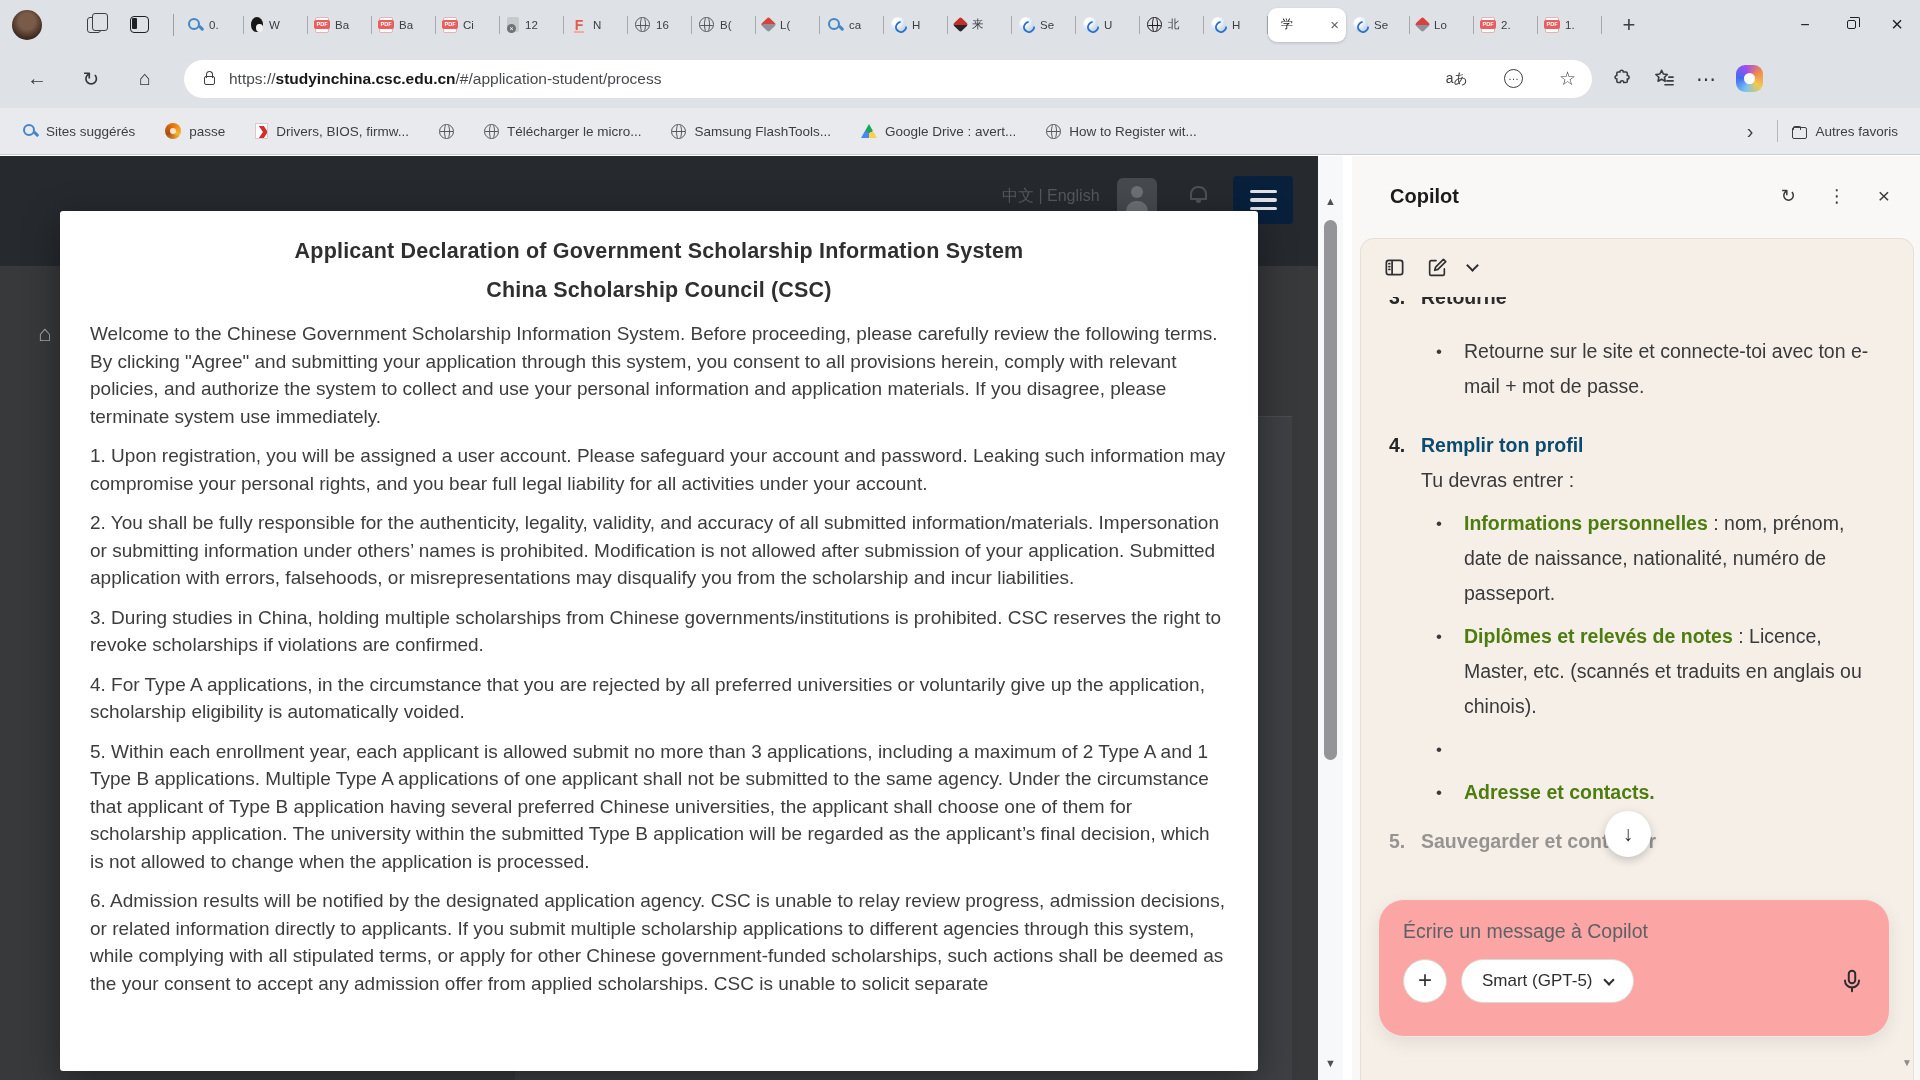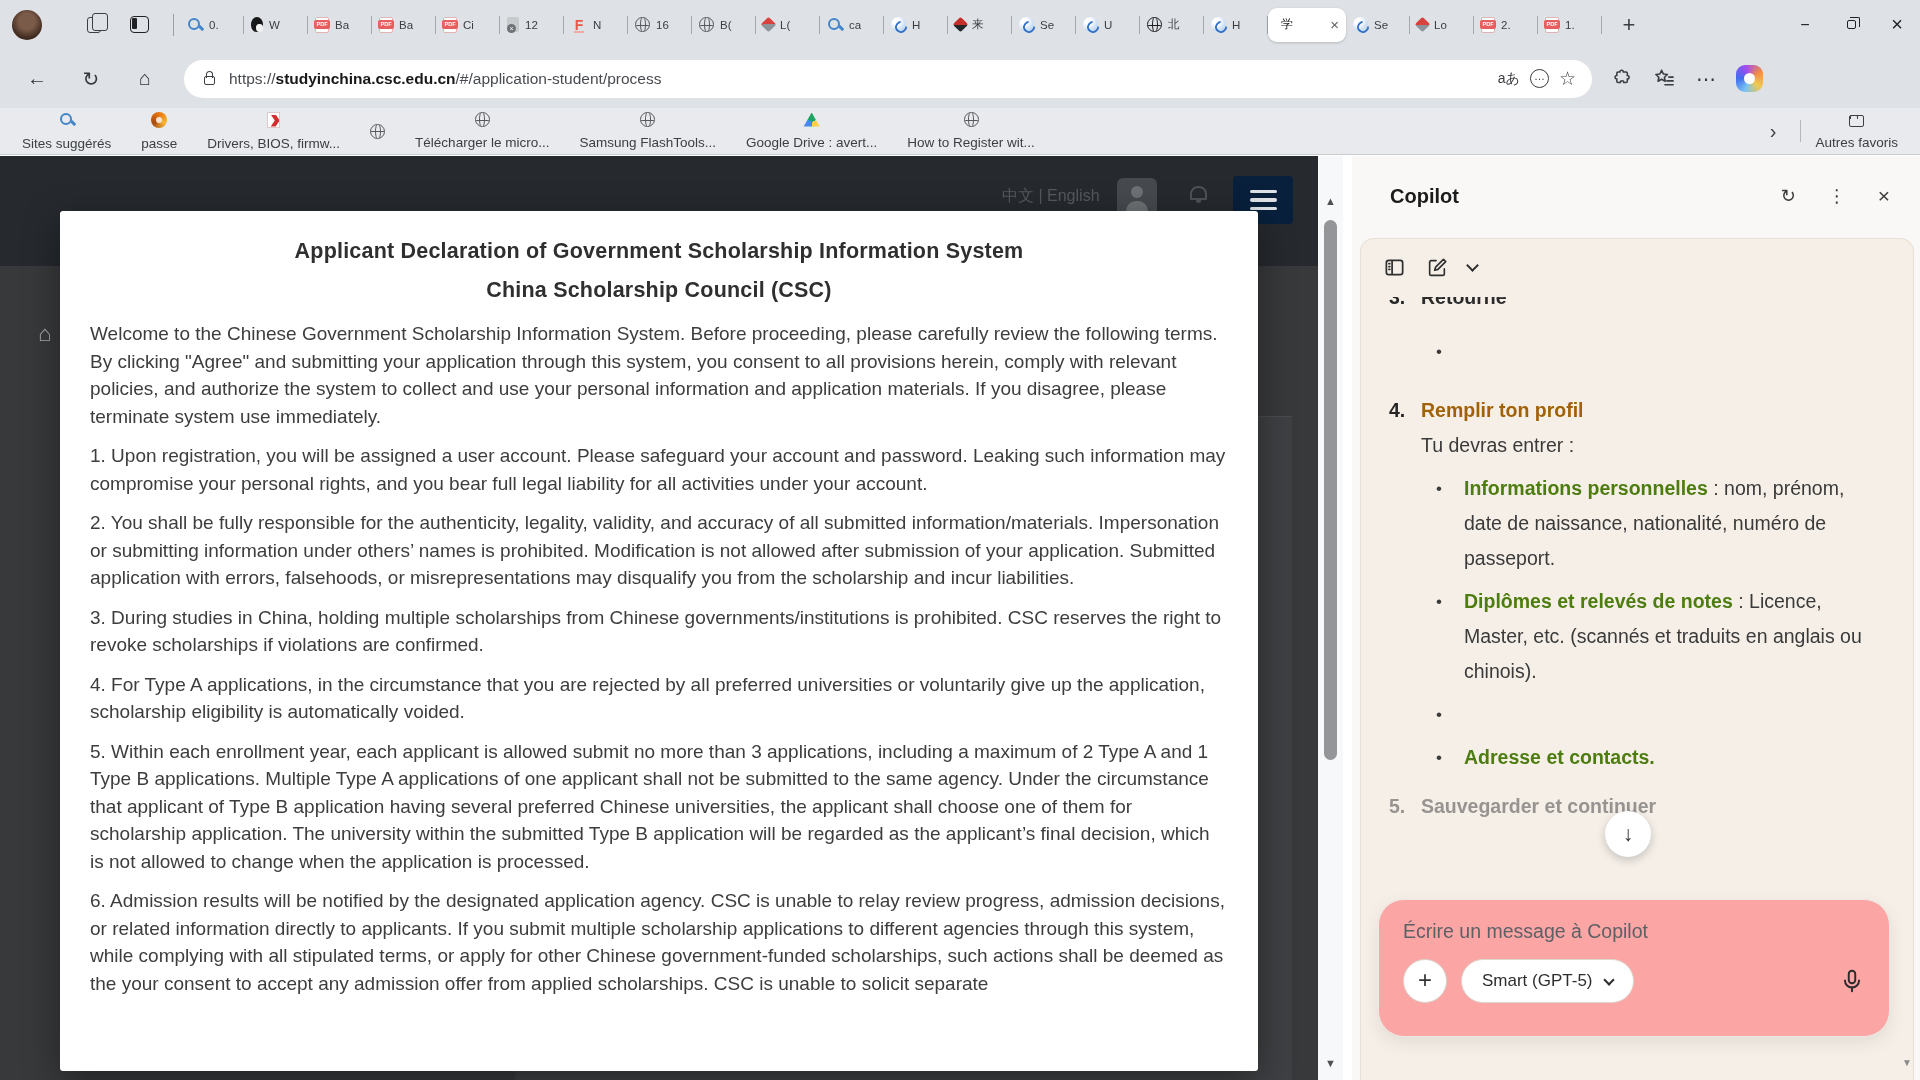--- a/index.html
+++ b/index.html
@@ -41,7 +41,7 @@
   .lock::before { content:""; position:absolute; left:0.8px; top:-6px; width:5.5px; height:6px; border:1.7px solid #3c4043; border-bottom:none; border-radius:4px 4px 0 0; }
   .url { font-size:15.5px; color:#474b50; white-space:nowrap; overflow:hidden; }
   .url b { color:#17181a; font-weight:700; }
-  .pill-right { margin-left:auto; display:flex; align-items:center; gap:10px;justify-content:space-between; }
+  .pill-right { margin-left:auto; display:flex; align-items:center; gap:36px;justify-content:space-between; }
   .translate { font-size:14px; color:#3a3d41; }
   .dots-circle { width:19px; height:19px; border:1.6px solid #3a3d41; border-radius:50%; font-size:11px; color:#3a3d41; display:flex; align-items:center; justify-content:center; line-height:1; padding-bottom:4px; }
   .star-glyph { font-size:19px; color:#3a3d41; }

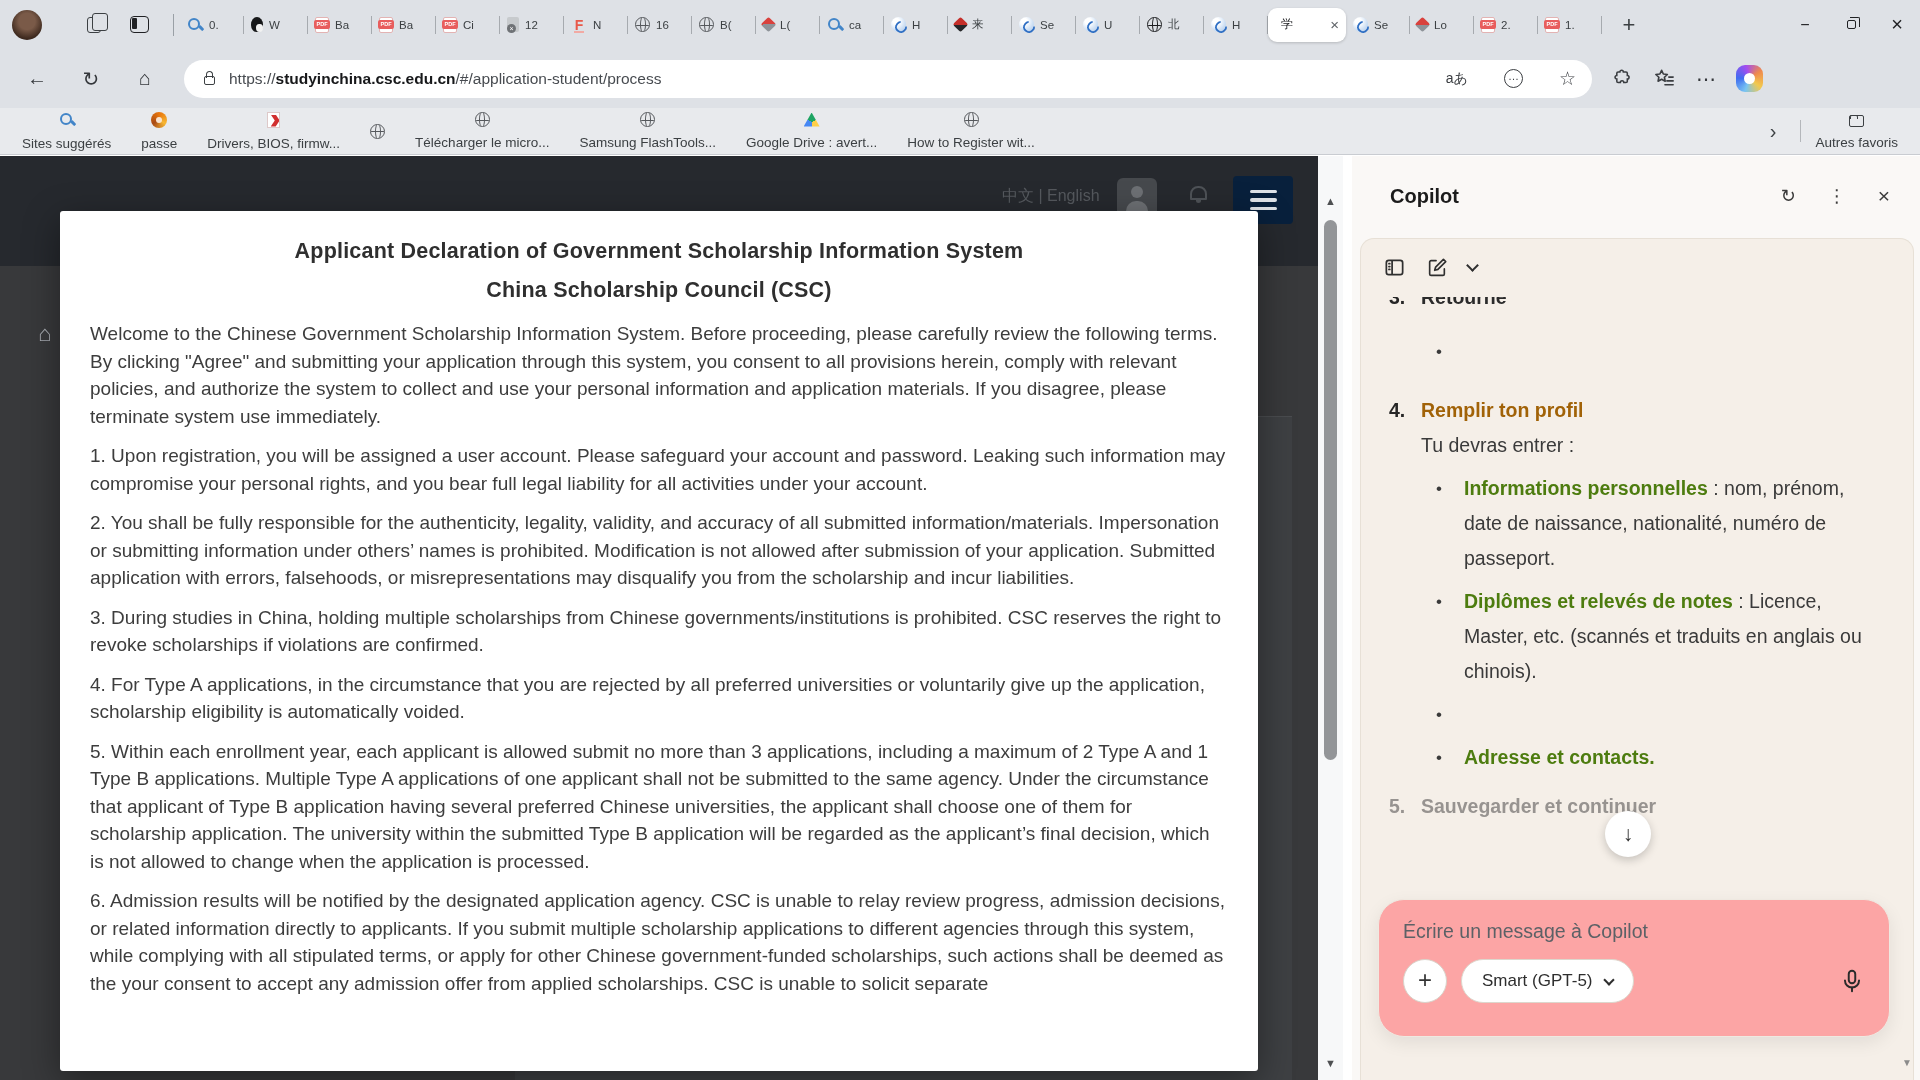--- a/index.html
+++ b/index.html
@@ -53,7 +53,7 @@
   
   .favbar { position:absolute; top:108px; left:0; right:0; height:47px; background:#e8eaed; border-bottom:1px solid #c9ccd1; display:flex; align-items:center; padding:0 22px; }
   .bm-list { display:flex; align-items:center; gap:30px; }
-  .bm { display:flex; align-items:center; gap:8px;flex-direction:column; }
+  .bm { display:flex; align-items:center; gap:8px; }
   .bm-label { font-size:13.5px; color:#3c4043; white-space:nowrap; }
   .bm-label:empty { display:none; }
   .bm-more { margin-left:auto; font-size:20px; color:#3c4043; padding:0 10px; }

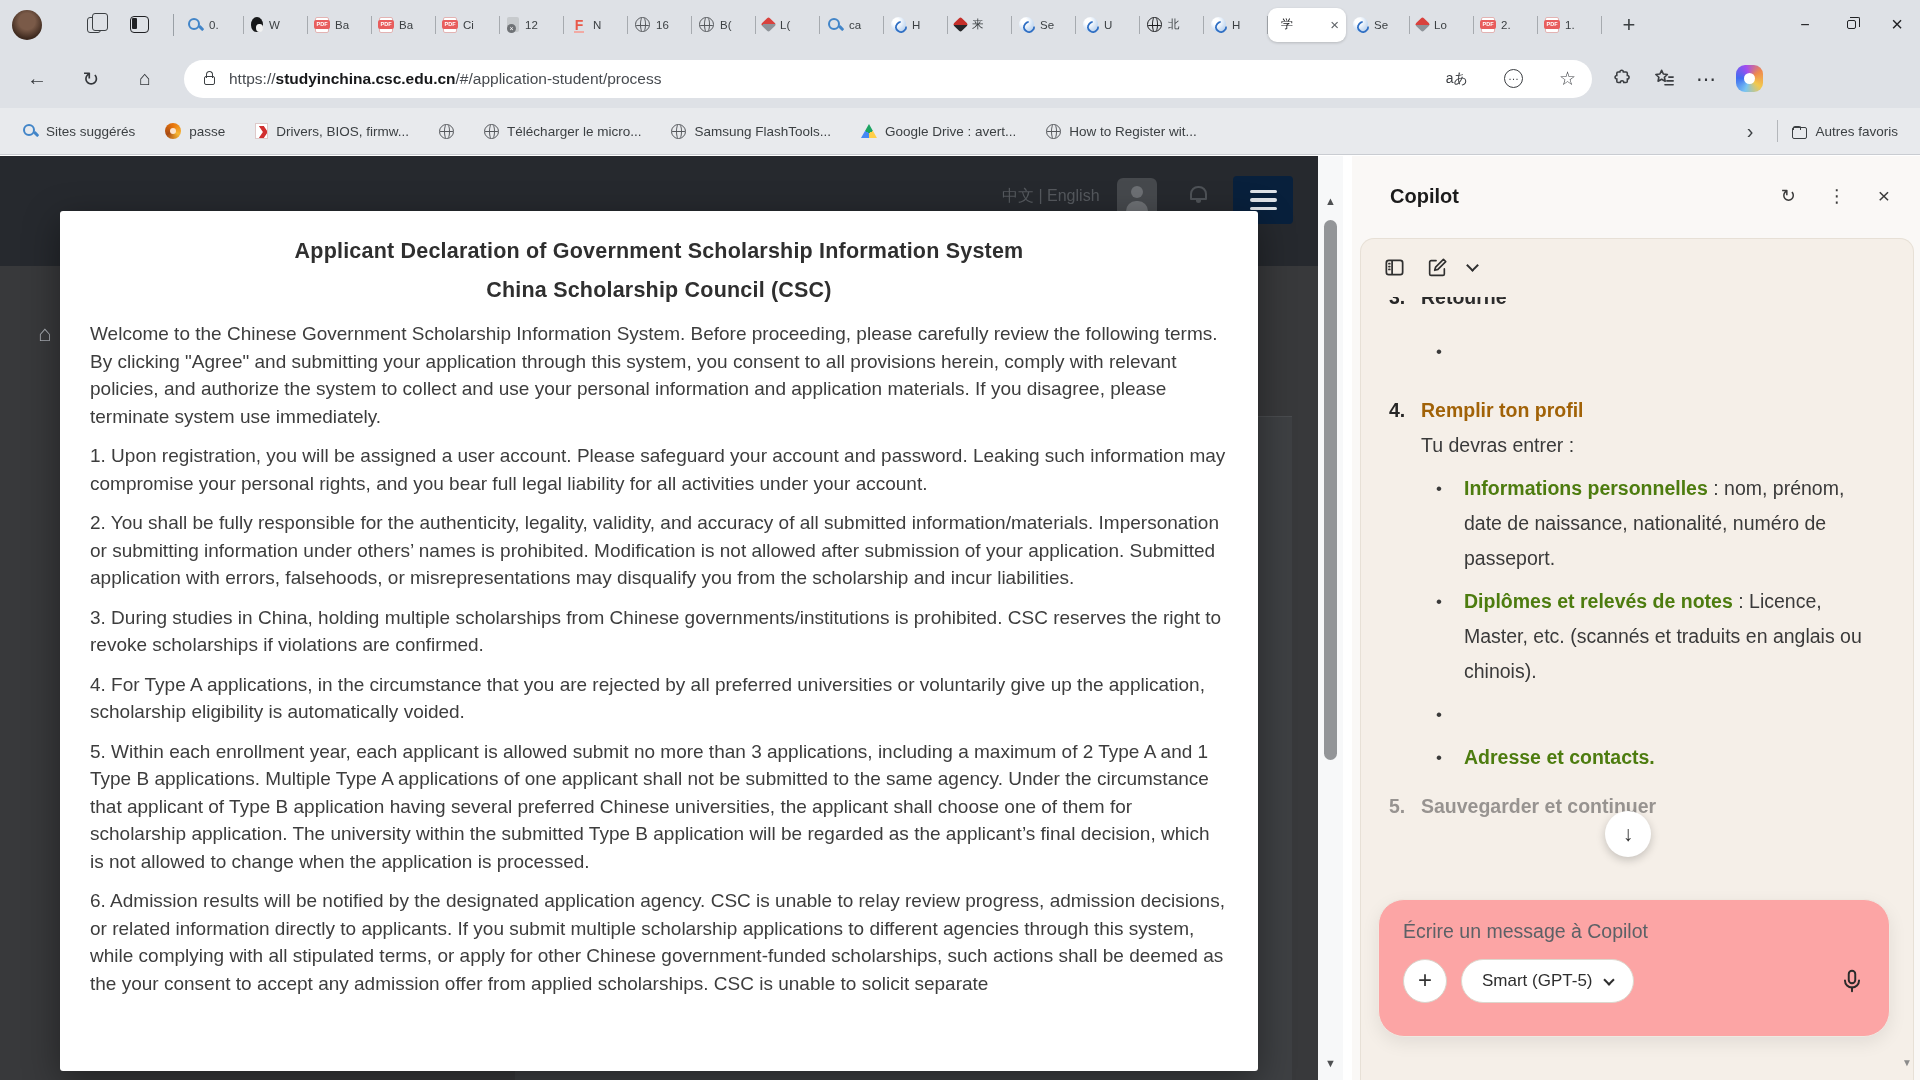--- a/index.html
+++ b/index.html
@@ -442,6 +442,7 @@
 
           <div class="cp-bullet step3-bullet">
             <span class="dot">•</span>
+            <span class="btxt">Retourne sur le site et connecte-toi avec ton e-mail + mot de passe.</span>
           </div>
 
           <div class="step-head">

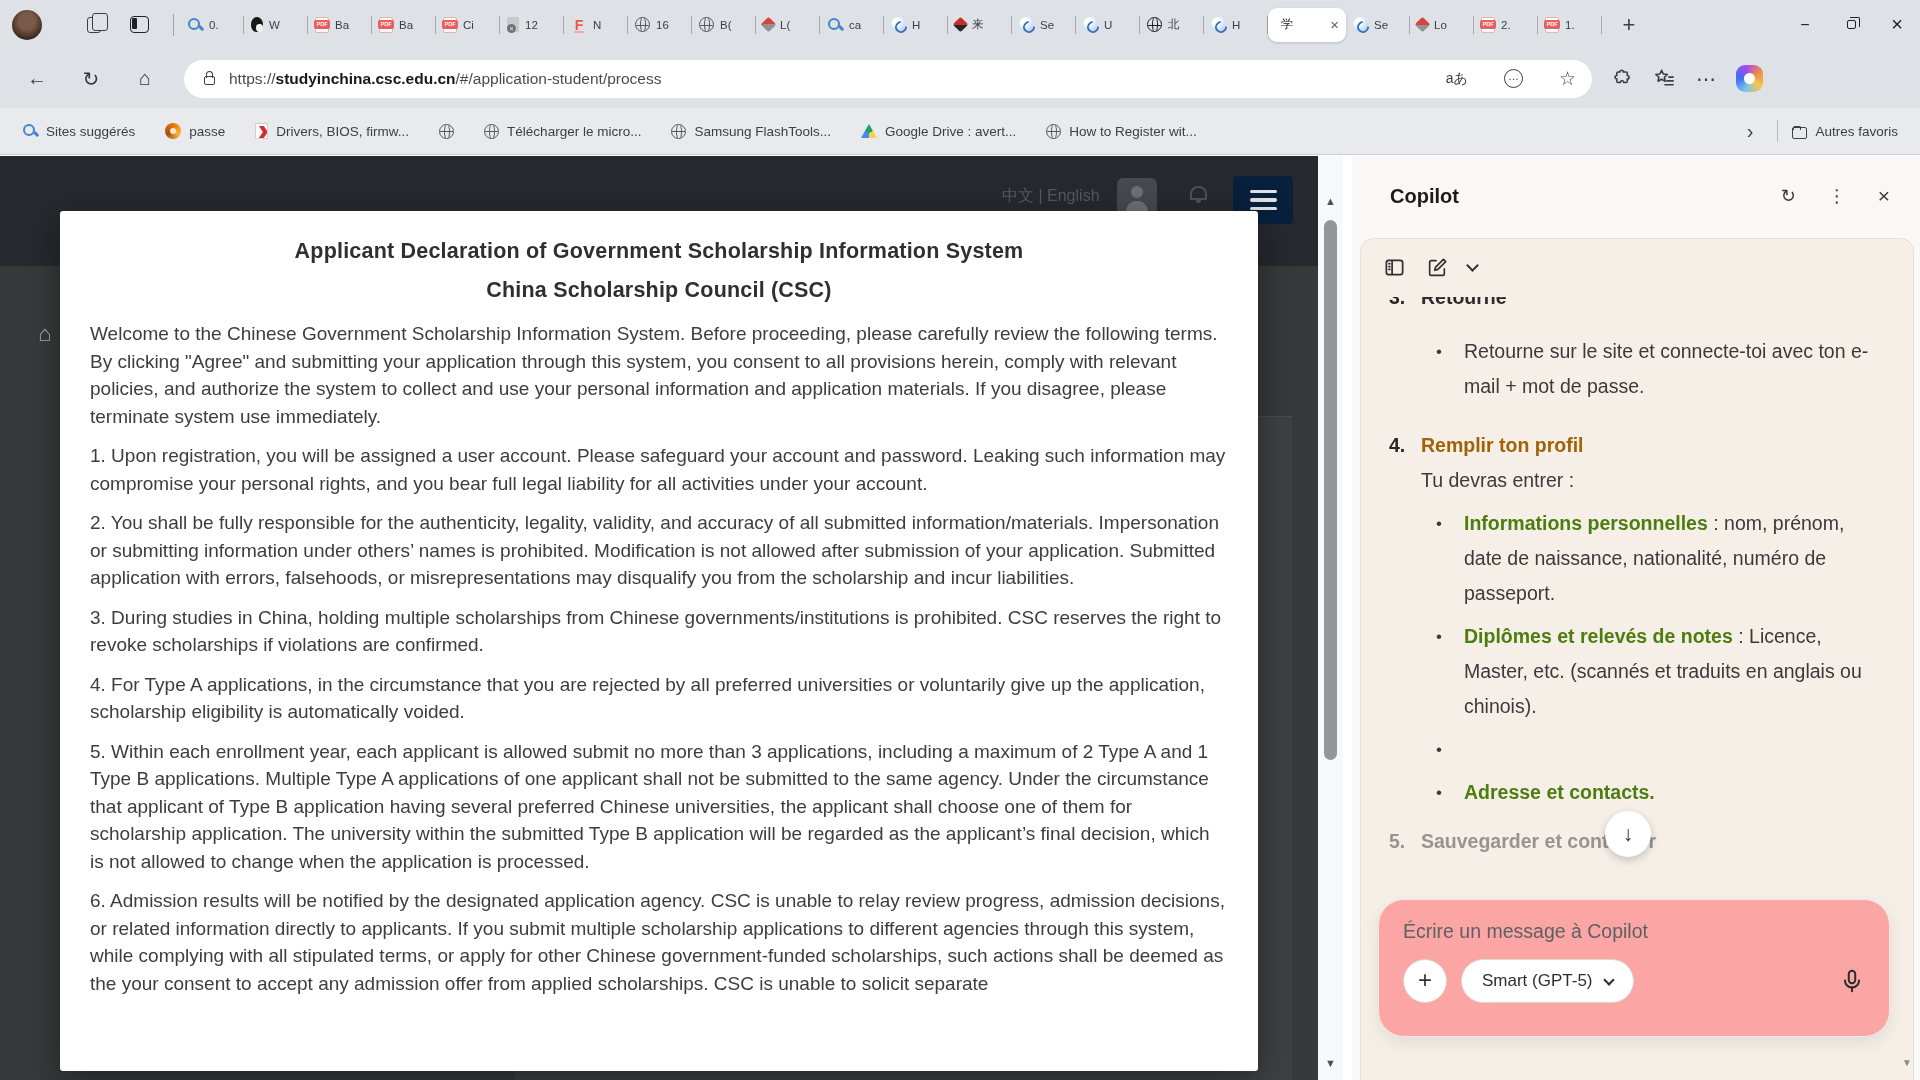--- a/index.html
+++ b/index.html
@@ -141,7 +141,7 @@
   .cp-bullet b { color:#4d7c0f; }
   .step3-bullet { margin-top:22px; }
   .step-head { margin-top:24px; line-height:35px; }
-  .step-head .title { font-weight:700; color:#a16207;margin-top:14px; }
+  .step-head .title { font-weight:700; color:#0c4a6e;margin-top:14px; }
   .step-intro { margin-left:32px; line-height:35px; }
   .step5 { margin-top:14px; line-height:35px; color:#979390; }
   .step5 .stepnum, .step5 .title { color:#979390; font-weight:700; }

